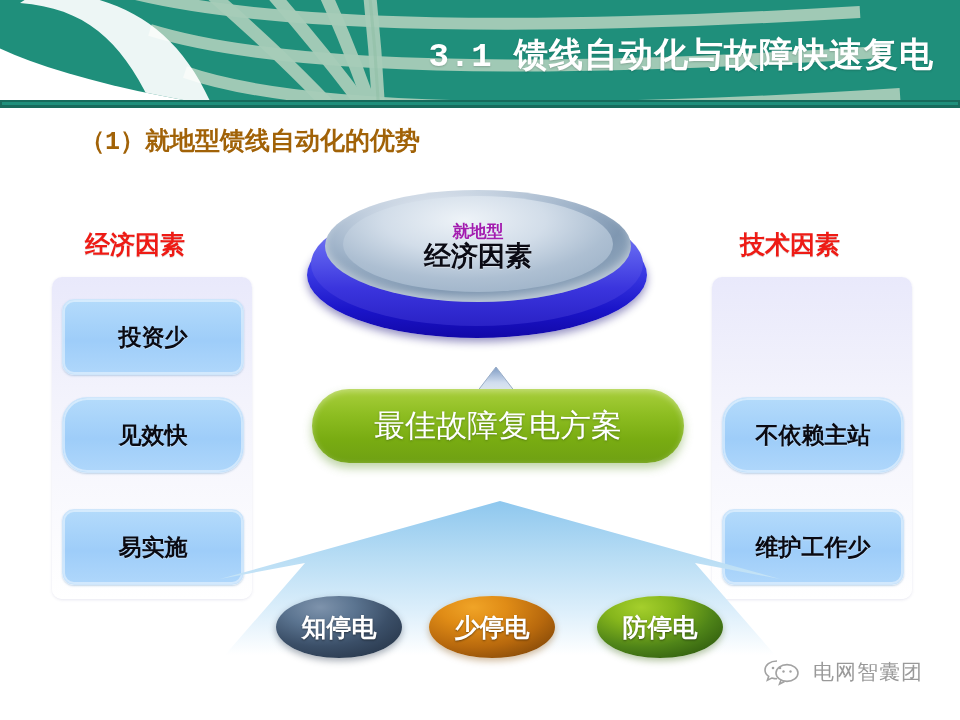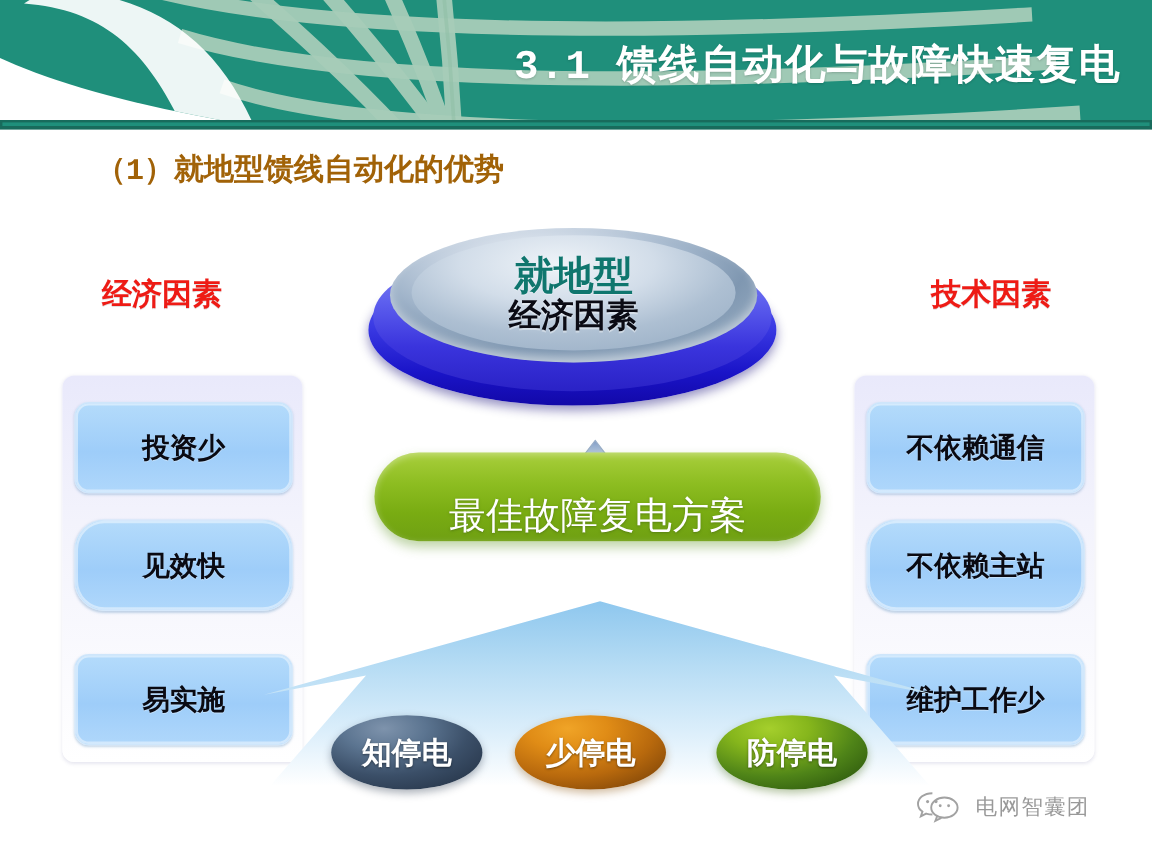--- a/index.html
+++ b/index.html
@@ -67,7 +67,7 @@
     background:radial-gradient(ellipse 75% 85% at 45% 25%, #eef3f8 0%, #d2dde9 40%, #adbfd2 72%, #9cb1c7 100%);}
   .disc-text{position:absolute;left:22px;top:6px;width:306px;height:108px;
     display:flex;flex-direction:column;align-items:center;justify-content:center;gap:2px;}
-  .disc-line1{font-size:33px;font-weight:bold;color:#0f766e;line-height:1.05;text-shadow:0 1px 0 rgba(255,255,255,.4);}
+  .disc-line1{font-size:17px;font-weight:bold;color:#a21caf;line-height:1.05;text-shadow:0 1px 0 rgba(255,255,255,.4);}
   .disc-line2{font-size:27px;font-weight:bold;color:#0b0b14;line-height:1.05;text-shadow:0 1px 0 rgba(255,255,255,.4);}
 
   

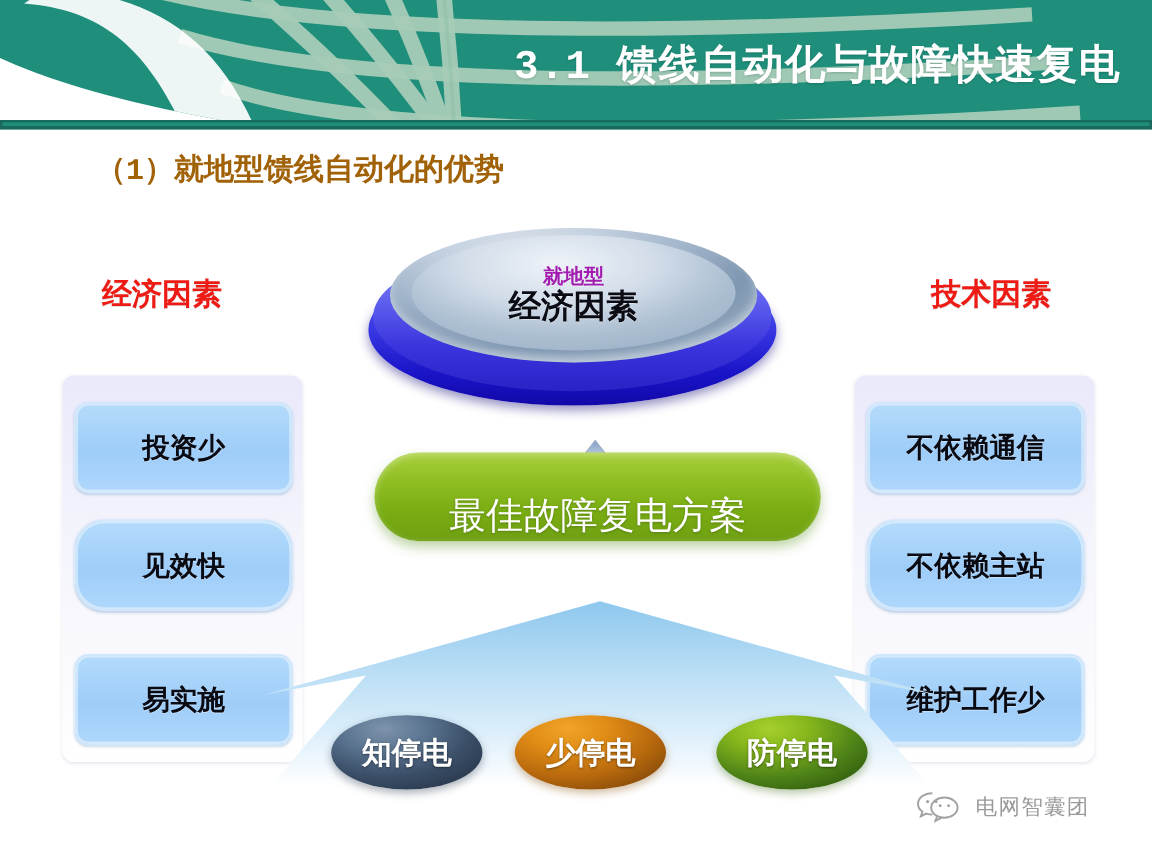--- a/index.html
+++ b/index.html
@@ -34,7 +34,7 @@
   .col-heading{position:absolute;font-size:25px;font-weight:bold;color:#ee1b15;white-space:nowrap;
      text-shadow:0 1px 0 rgba(0,0,0,.12);text-align:center;}
   .col-heading.left{left:85px;top:228px;}
-  .col-heading.right{left:776px;top:228px;}
+  .col-heading.right{left:740px;top:228px;}
 
   
   .panel{position:absolute;width:200px;height:322px;border-radius:10px;

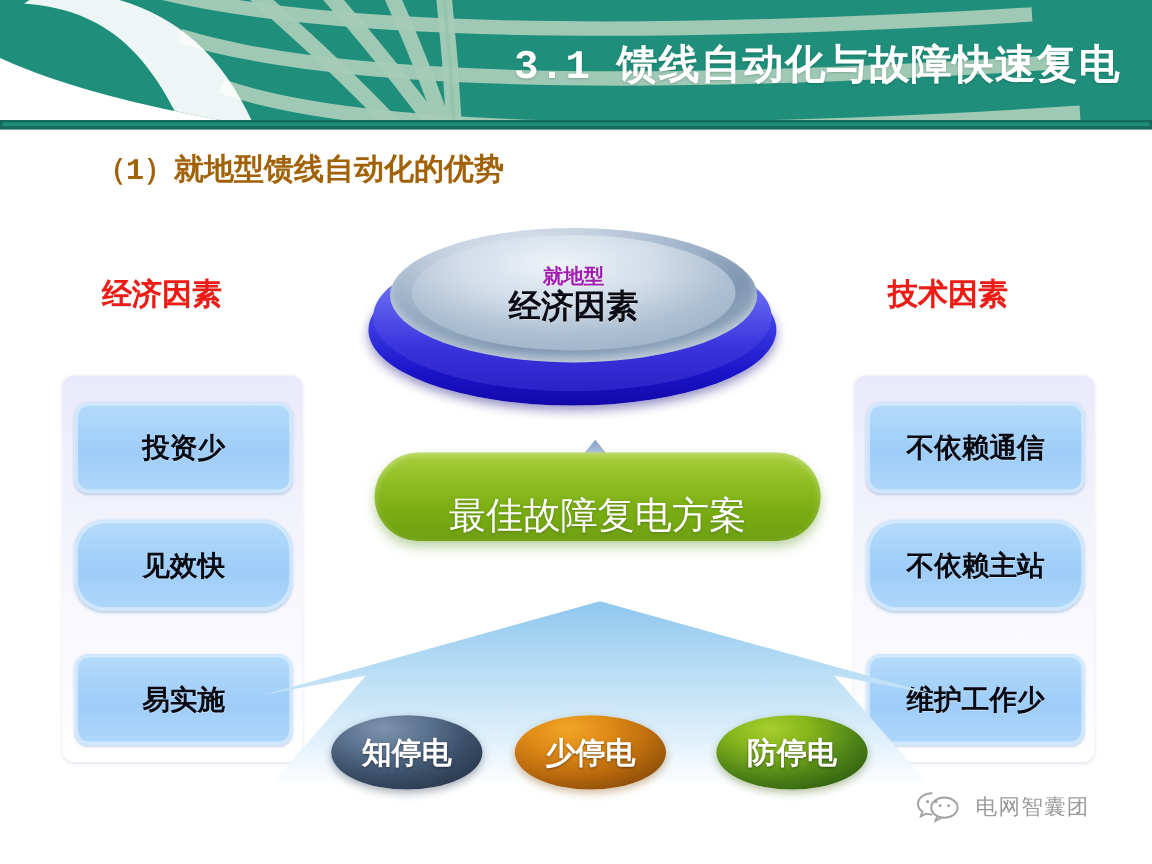--- a/index.html
+++ b/index.html
@@ -39,7 +39,7 @@
   
   .panel{position:absolute;width:200px;height:322px;border-radius:10px;
     background:linear-gradient(180deg,#e9e9fb 0%,#f3f3fc 38%,#ffffff 100%);
-    box-shadow:0 1px 3px rgba(120,120,170,.18);margin-top:36px;}
+    box-shadow:0 1px 3px rgba(120,120,170,.18);}
   .panel.left{left:52px;top:277px;}
   .panel.right{left:712px;top:277px;}
   .opt-box{position:absolute;left:10px;width:180px;height:74px;border-radius:12px;

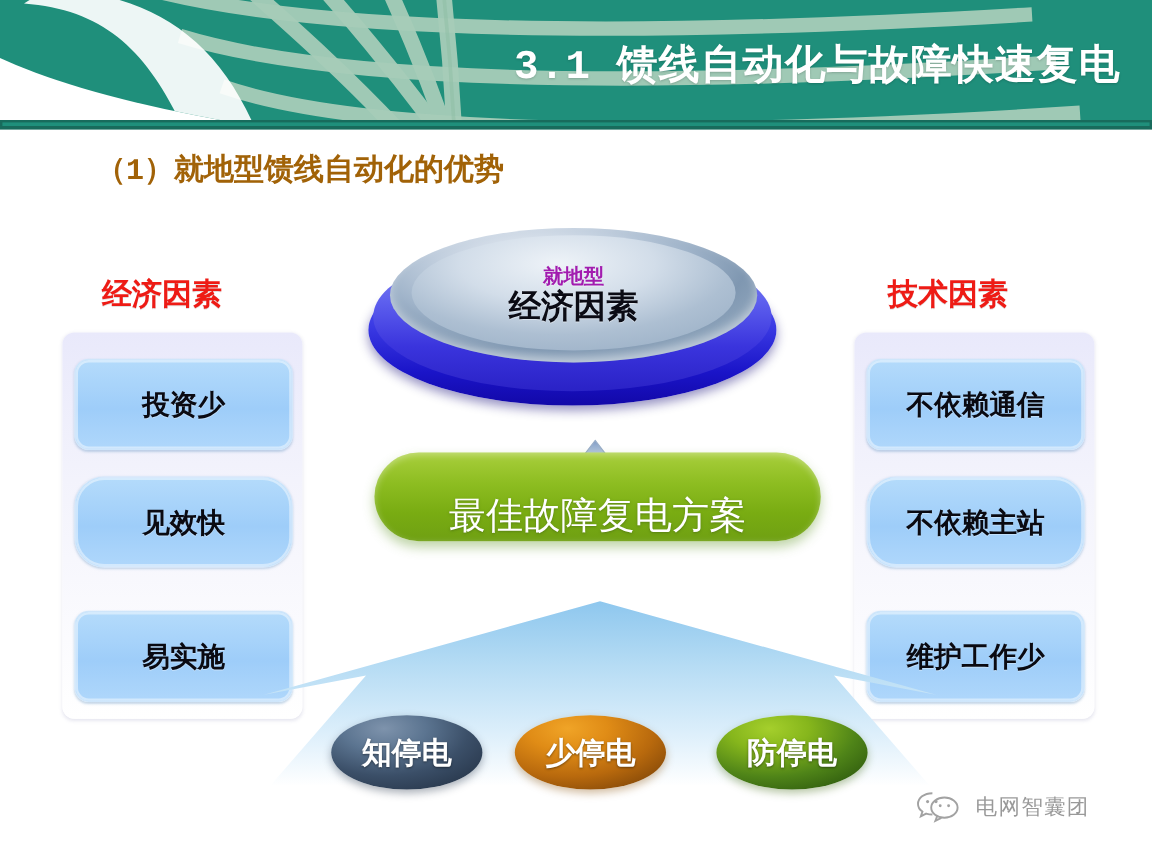--- a/index.html
+++ b/index.html
@@ -161,9 +161,6 @@
 
   <div class="col-heading right">技术因素</div>
   <div class="panel right">
-    <div class="opt-box i0">
-      <span class="lbl">不依赖通信</span>
-    </div>
     <div class="opt-box i1">
       <span class="lbl">不依赖主站</span>
     </div>

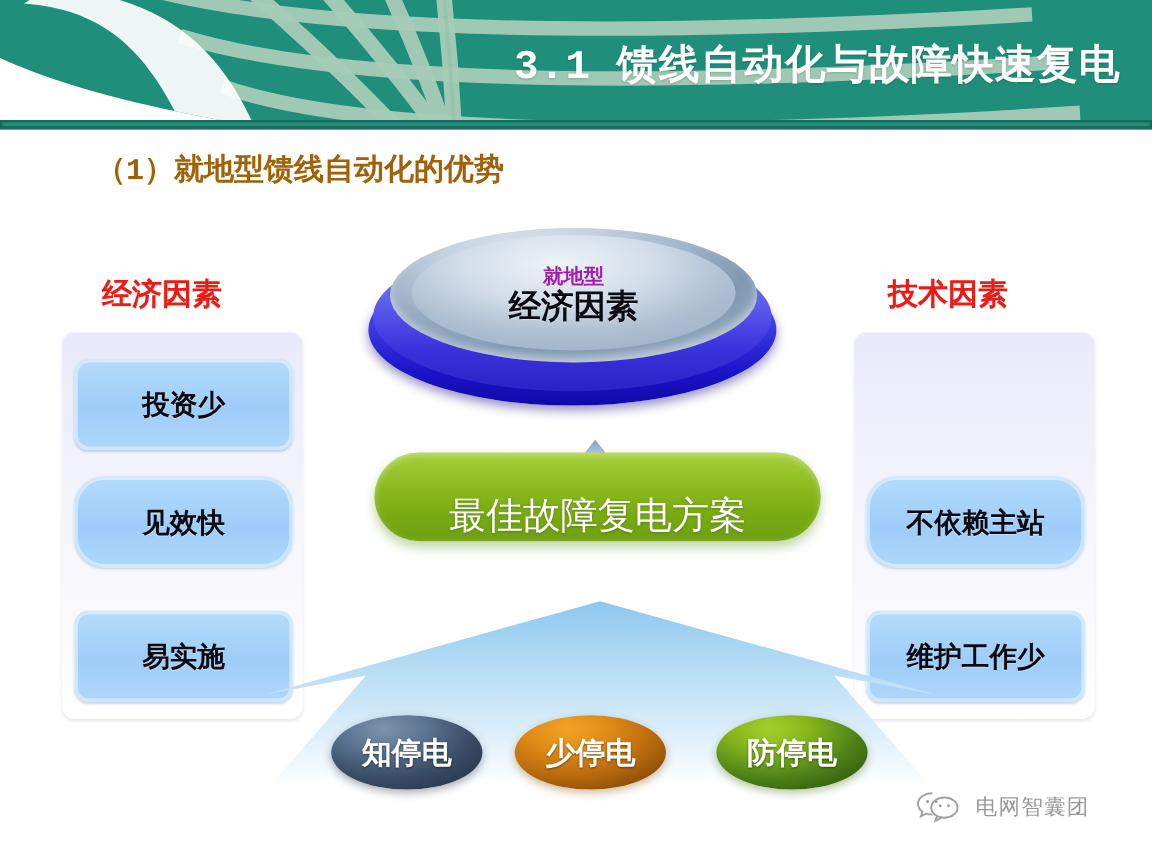--- a/index.html
+++ b/index.html
@@ -74,10 +74,10 @@
   .tri-small{position:absolute;left:469px;top:366px;width:54px;height:36px;}
 
   
-  .green-pill{position:absolute;left:312px;top:377px;width:372px;height:74px;border-radius:37px;
+  .green-pill{position:absolute;left:312px;top:389px;width:372px;height:74px;border-radius:37px;
     background:linear-gradient(180deg,#a9cf3c 0%,#8dbd21 35%,#79ac12 68%,#6fa013 100%);
     box-shadow:0 5px 10px rgba(110,160,60,.45), inset 0 2px 6px rgba(255,255,255,.35);
-    display:flex;align-items:flex-end;justify-content:center;}
+    display:flex;align-items:center;justify-content:center;}
   .green-pill .lbl{font-size:31px;color:#ffffff;font-weight:normal;white-space:nowrap;
     text-shadow:0 1px 2px rgba(60,90,20,.5);}
 

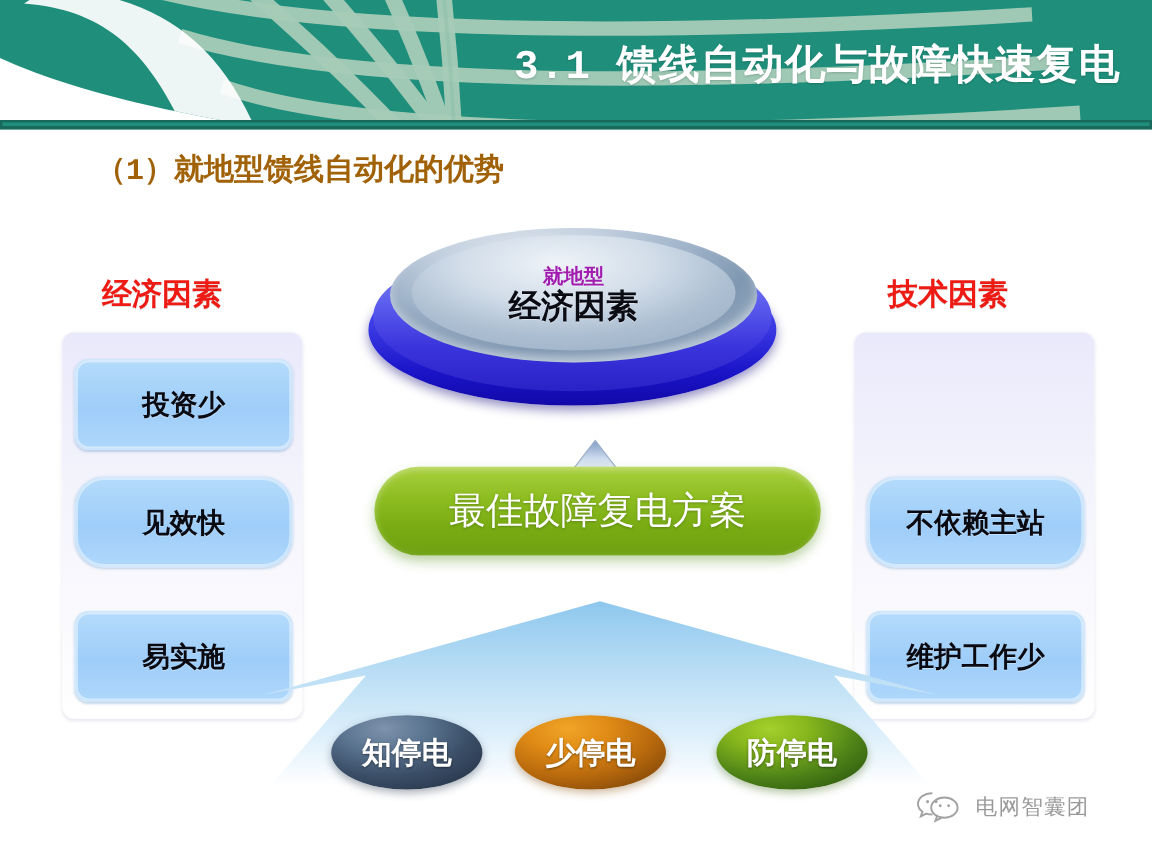--- a/index.html
+++ b/index.html
@@ -101,7 +101,7 @@
 
   
   .watermark{position:absolute;left:762px;top:657px;display:flex;align-items:center;gap:9px;opacity:.62;}
-  .wm-text{font-size:18px;color:#5b5b5b;white-space:nowrap;letter-spacing:1px;}
+  .wm-text{font-size:21px;color:#5b5b5b;white-space:nowrap;letter-spacing:1px;}
 </style>
 </head>
 <body>

